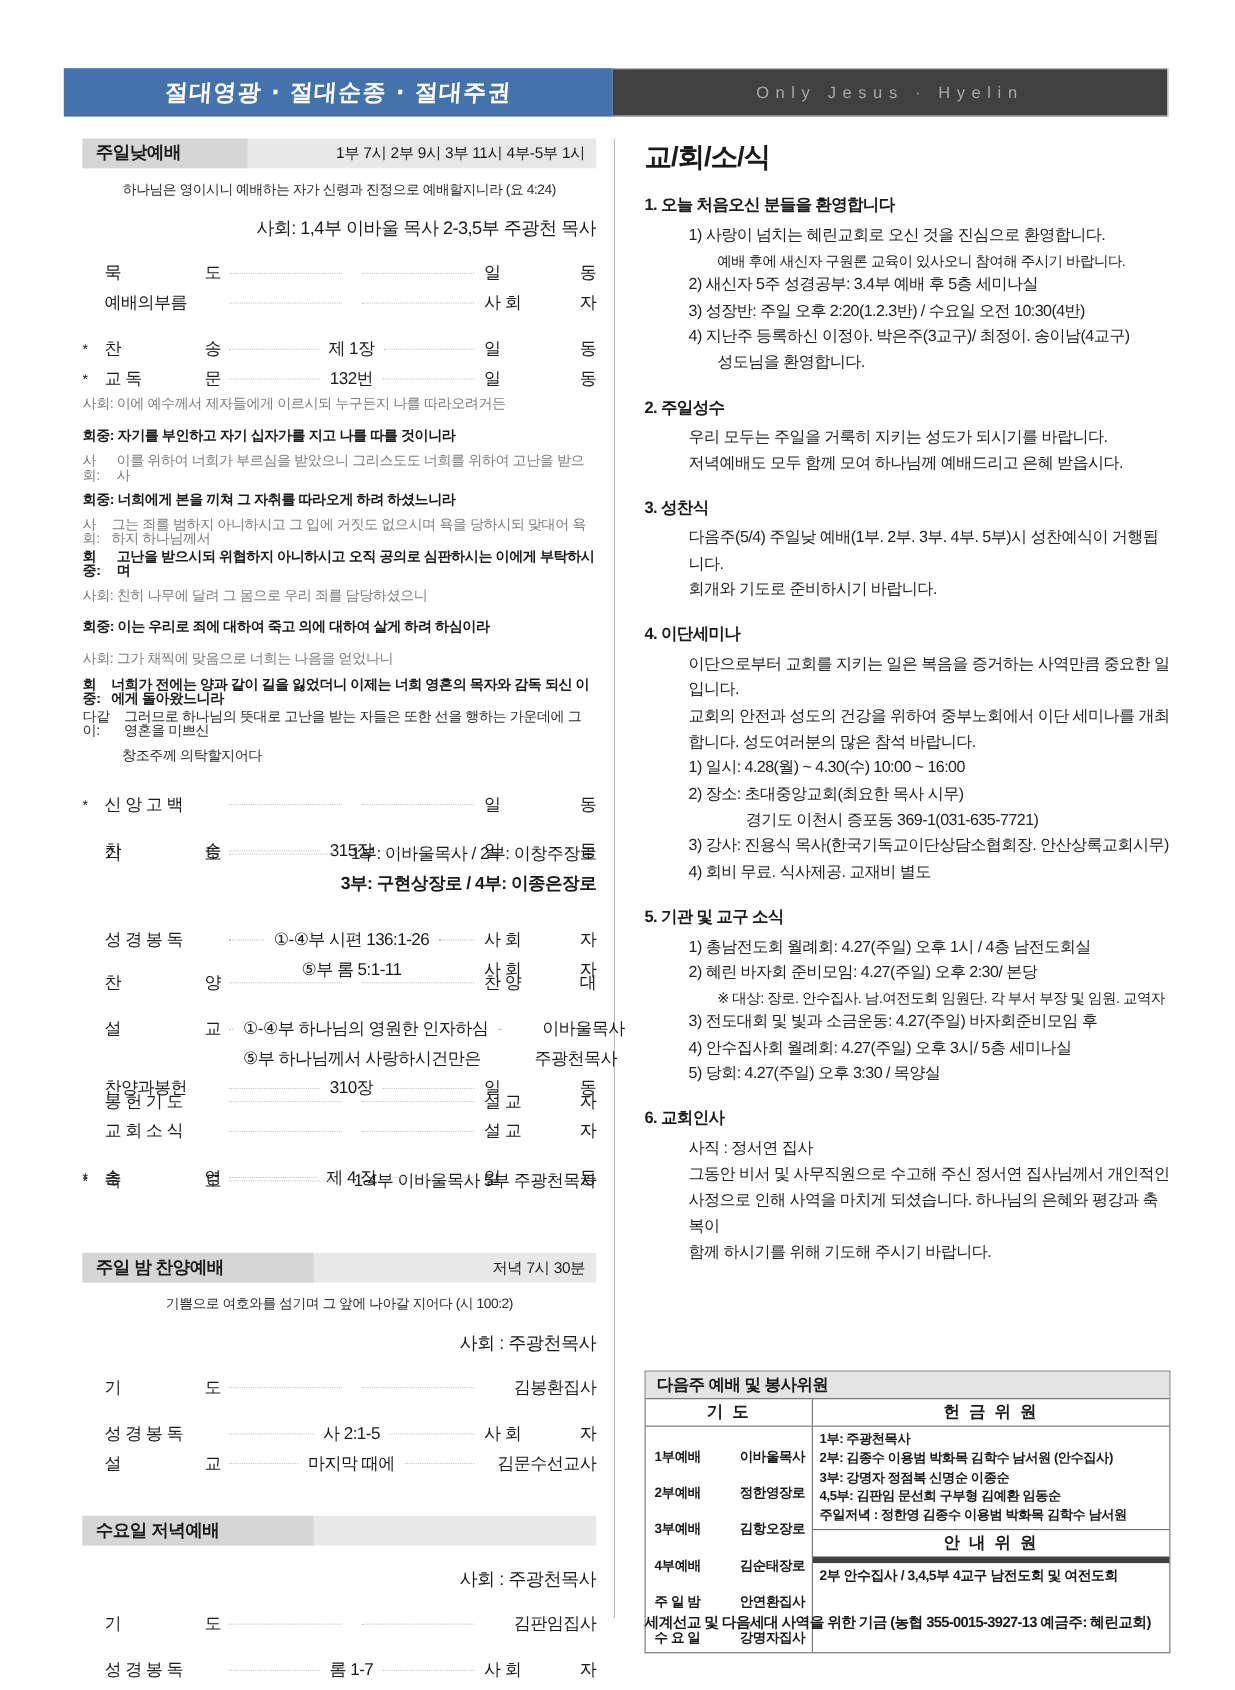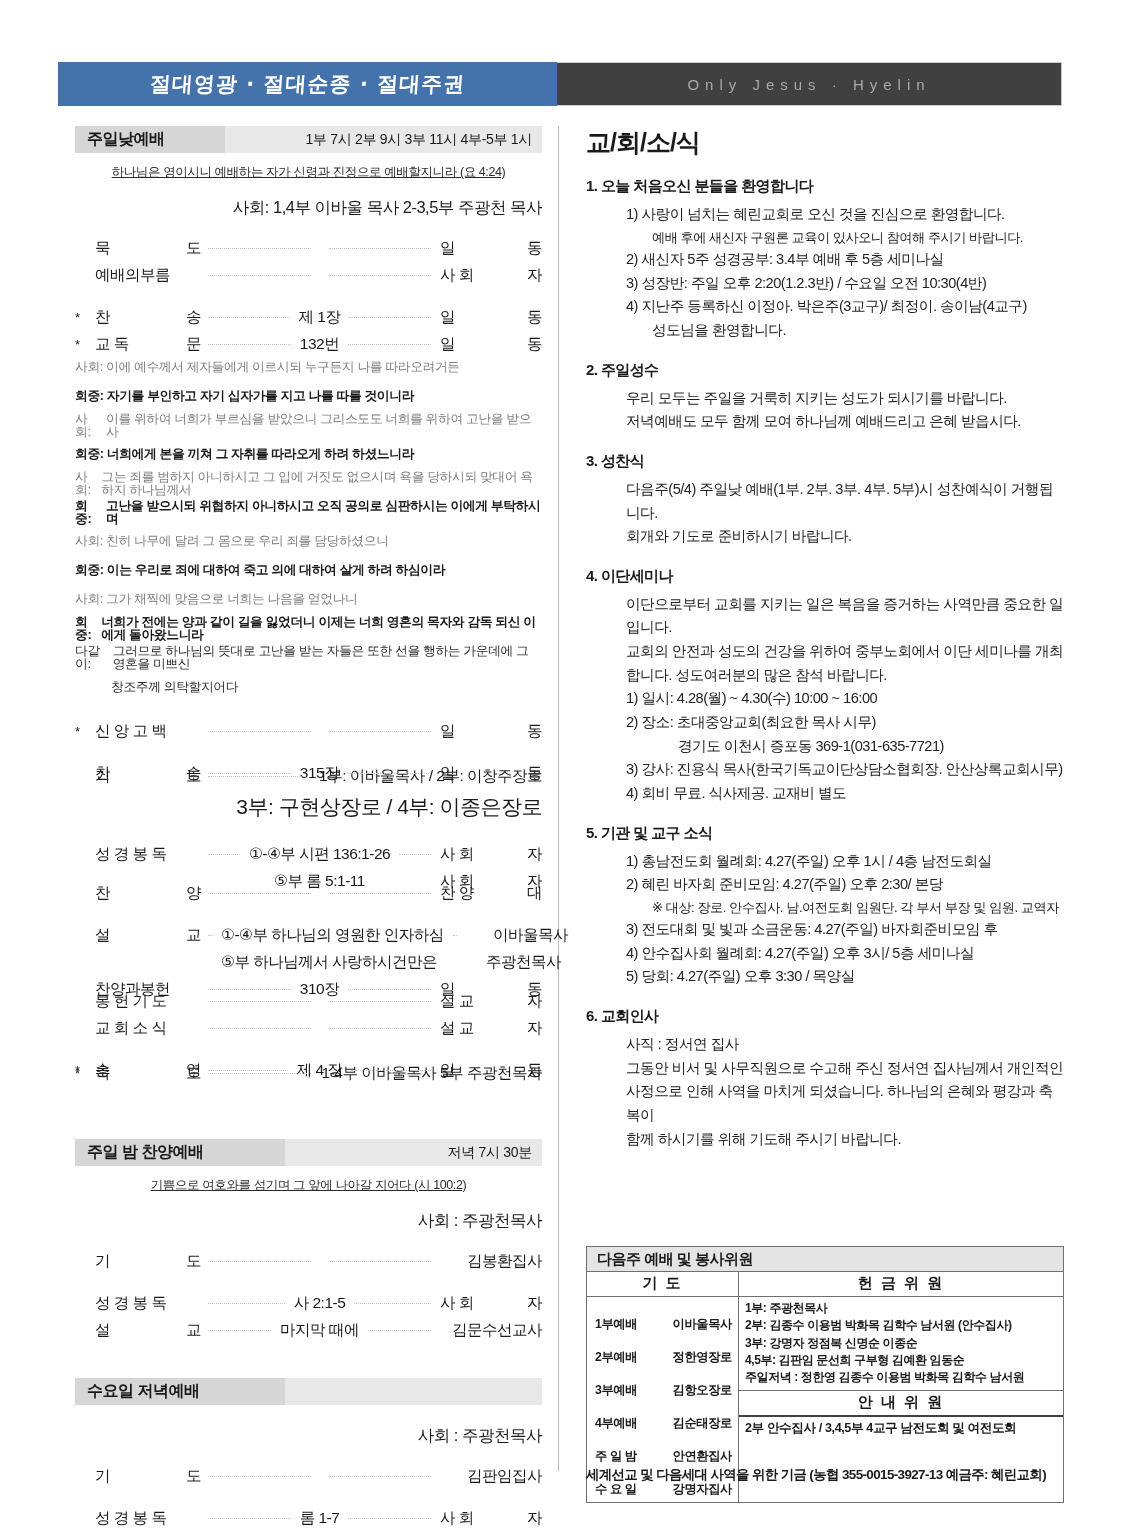--- a/index.html
+++ b/index.html
@@ -113,7 +113,6 @@
     color: #2b2b2b;
     margin-top: 11px;
     letter-spacing: -0.4px;
-    text-decoration: underline;
   }
   .presider {
     text-align: right;

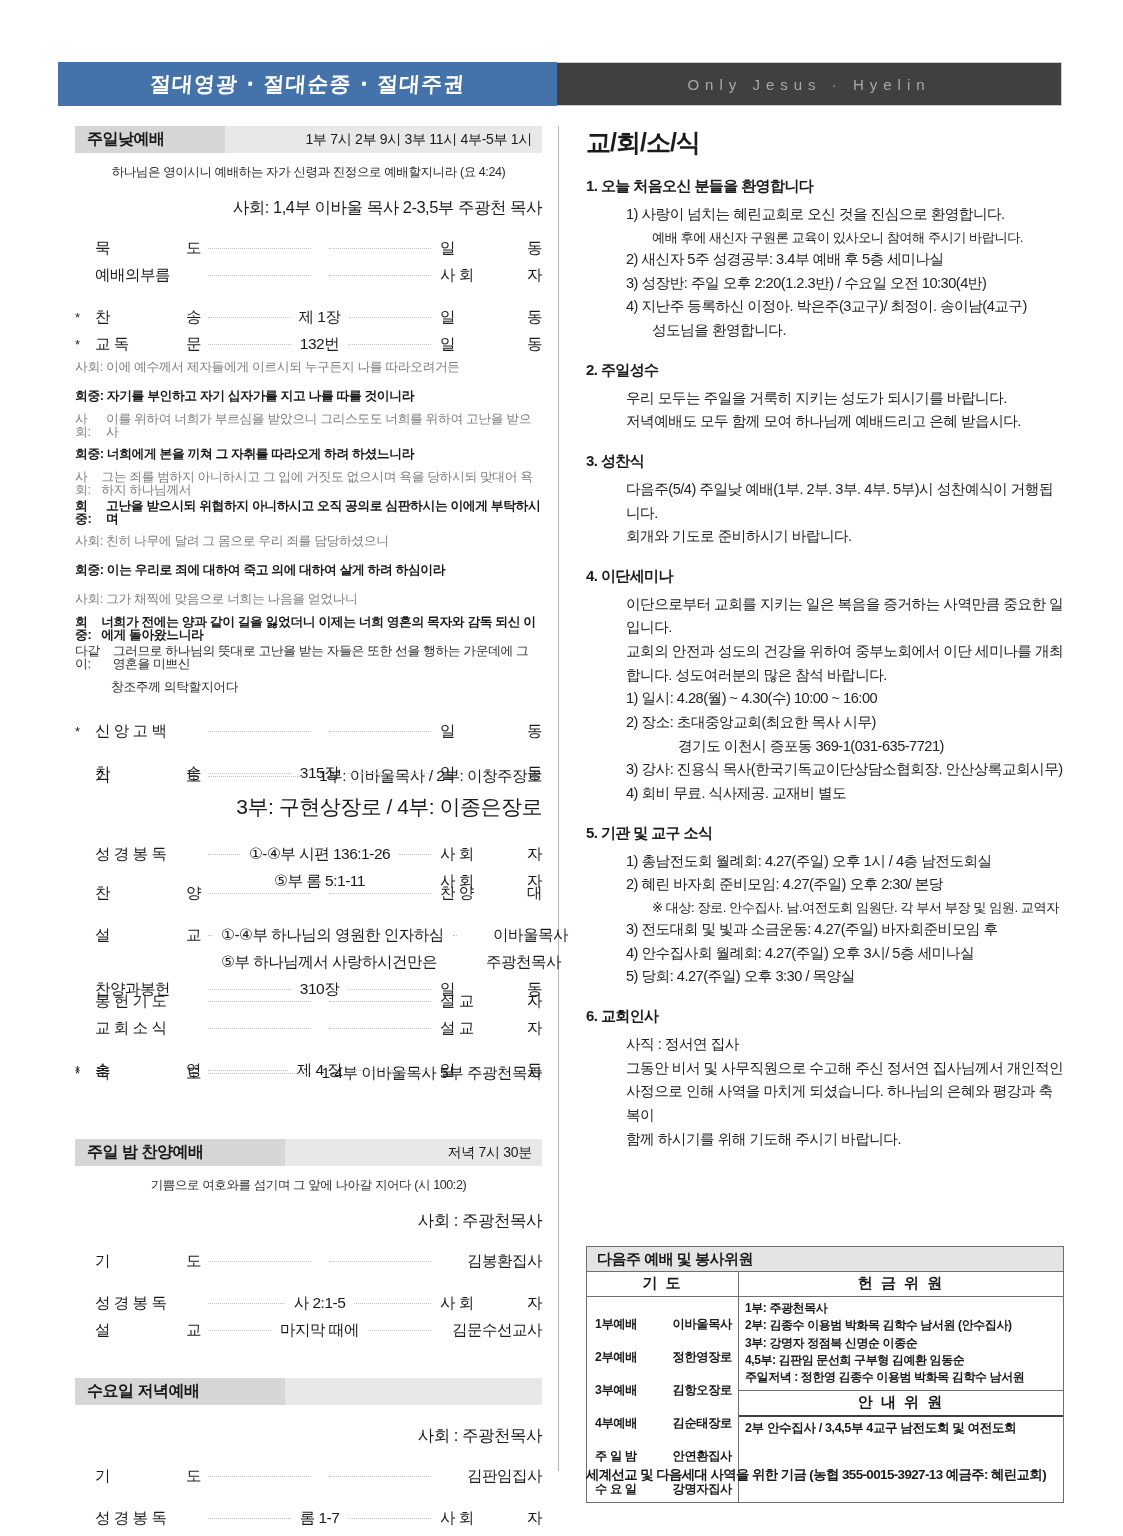--- a/index.html
+++ b/index.html
@@ -176,8 +176,9 @@
   .orow-cont {
     height: 27px;
     text-align: right;
-    font-size: 21px;
+    font-size: 16px;
     letter-spacing: -0.5px;
+    font-weight: bold;
   }
 
   

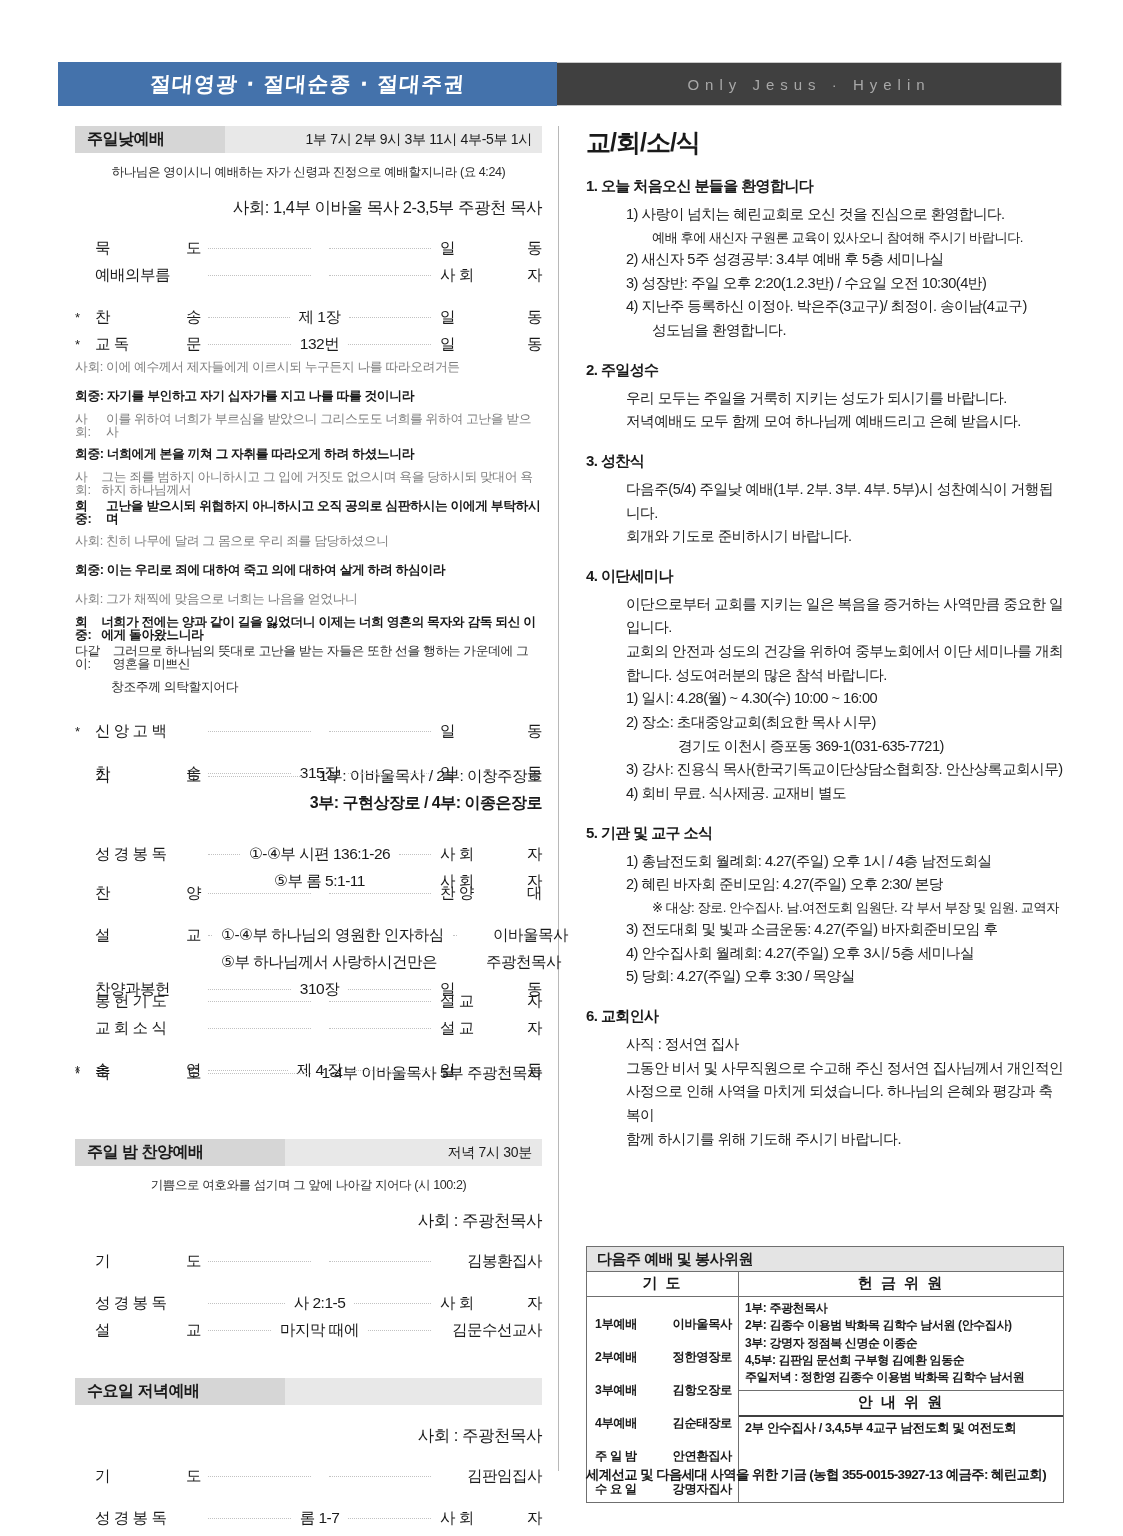--- a/index.html
+++ b/index.html
@@ -294,7 +294,7 @@
     letter-spacing: 2px;
     padding: 2px 0 3px;
     border-top: 1px solid #6f6f6f;
-    border-bottom: 2px solid #404040;
+    border-bottom: 6px solid #404040;
   }
   .svc-footer {
     position: absolute;

